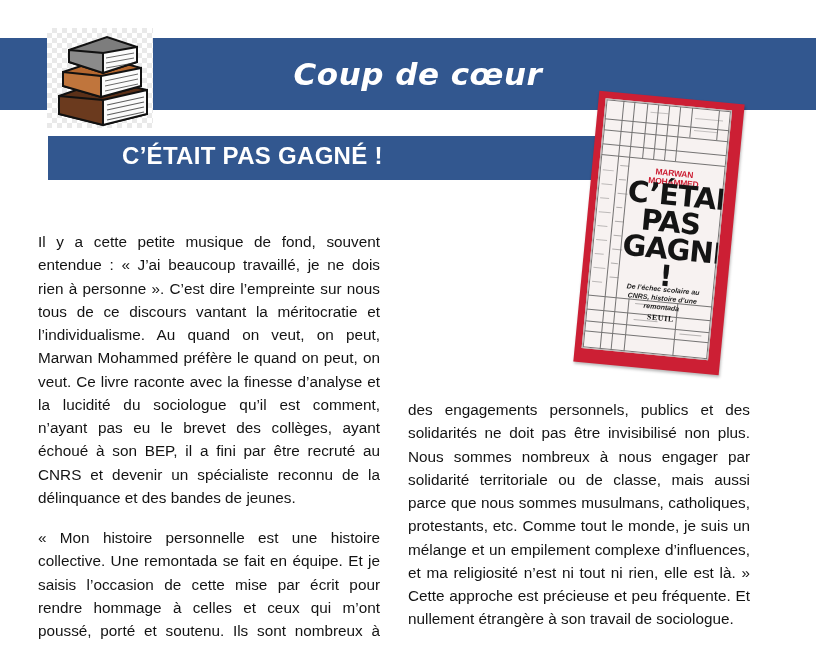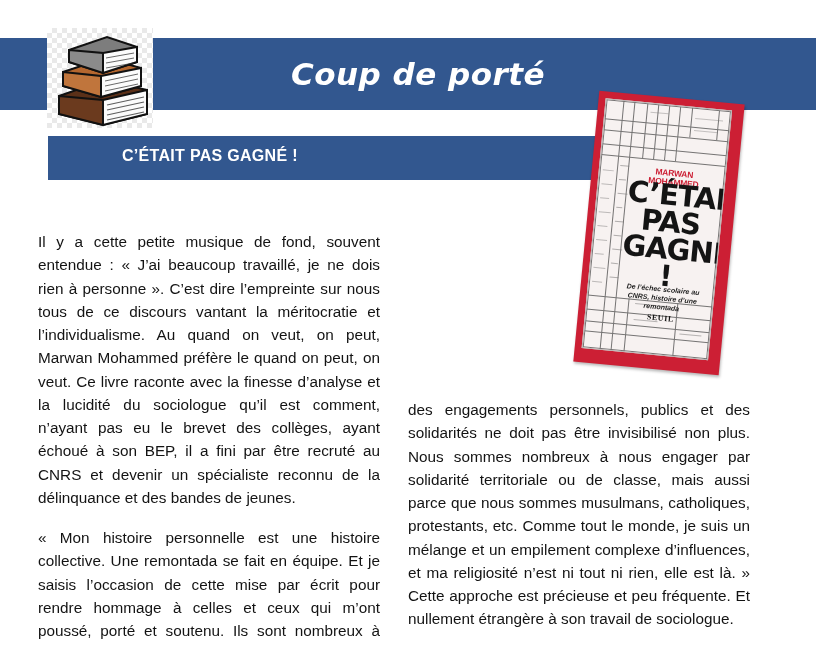--- a/index.html
+++ b/index.html
@@ -209,7 +209,7 @@
 
 <div class="header-band"></div>
 
-<div class="header-title">Coup de porté</div>
+<div class="header-title">Coup de cœur</div>
 
 <div class="books-icon">
   <svg width="106" height="100" viewBox="0 0 106 100" xmlns="http://www.w3.org/2000/svg">

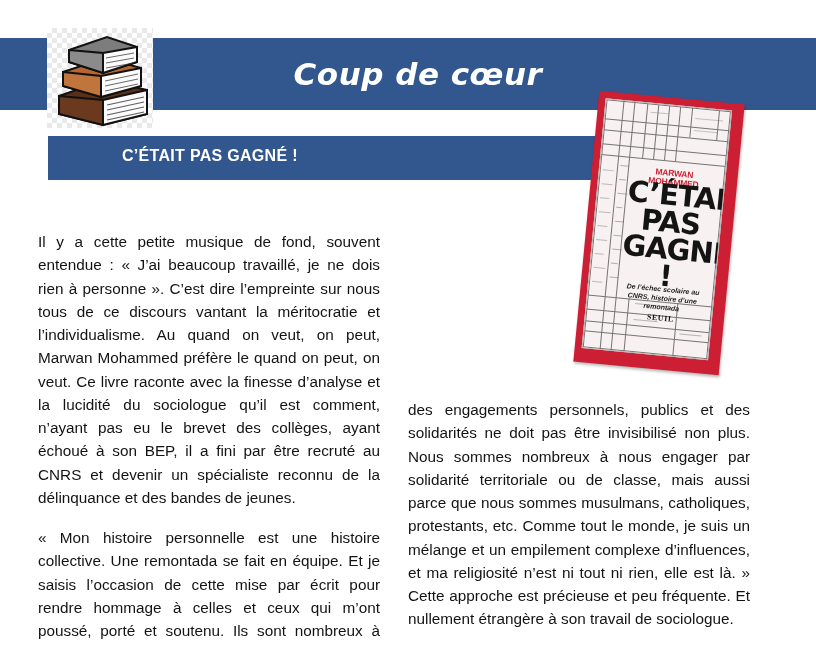--- a/index.html
+++ b/index.html
@@ -81,7 +81,7 @@
     color: #ffffff;
     font-family: "Liberation Sans", sans-serif;
     font-weight: bold;
-    font-size: 16px;
+    font-size: 24px;
     letter-spacing: 0.3px;
     padding-left: 74px;
     box-sizing: border-box;

